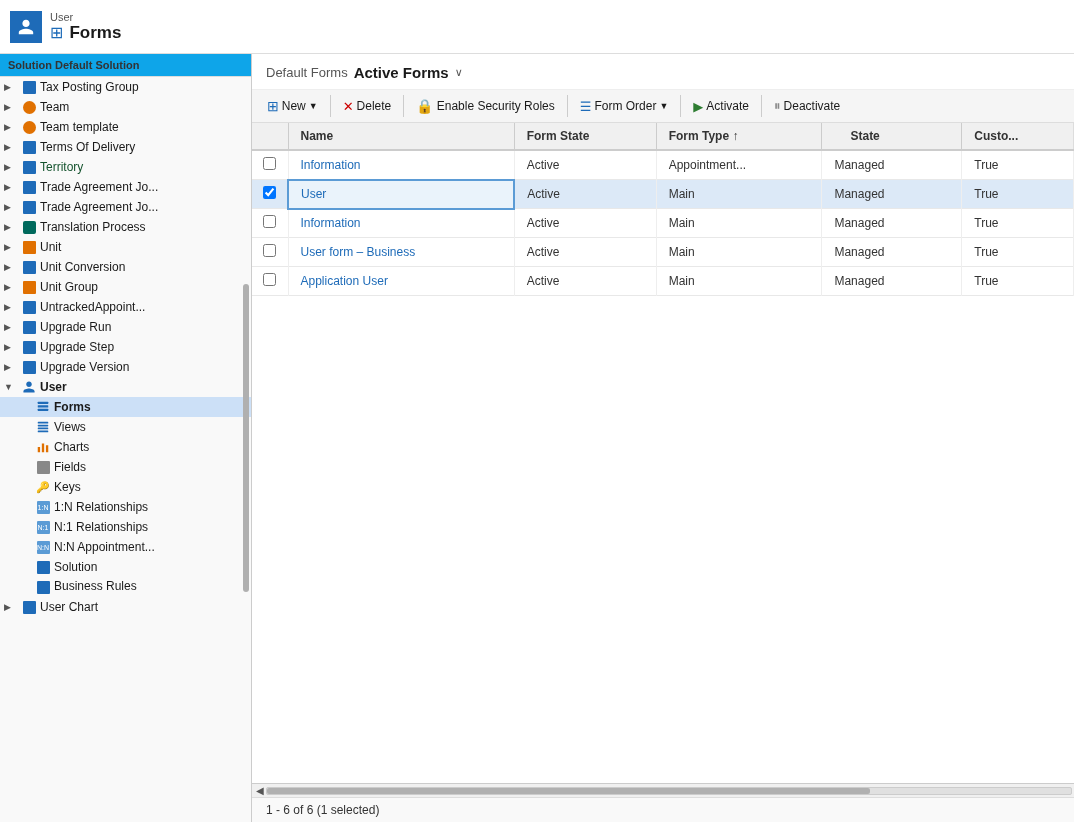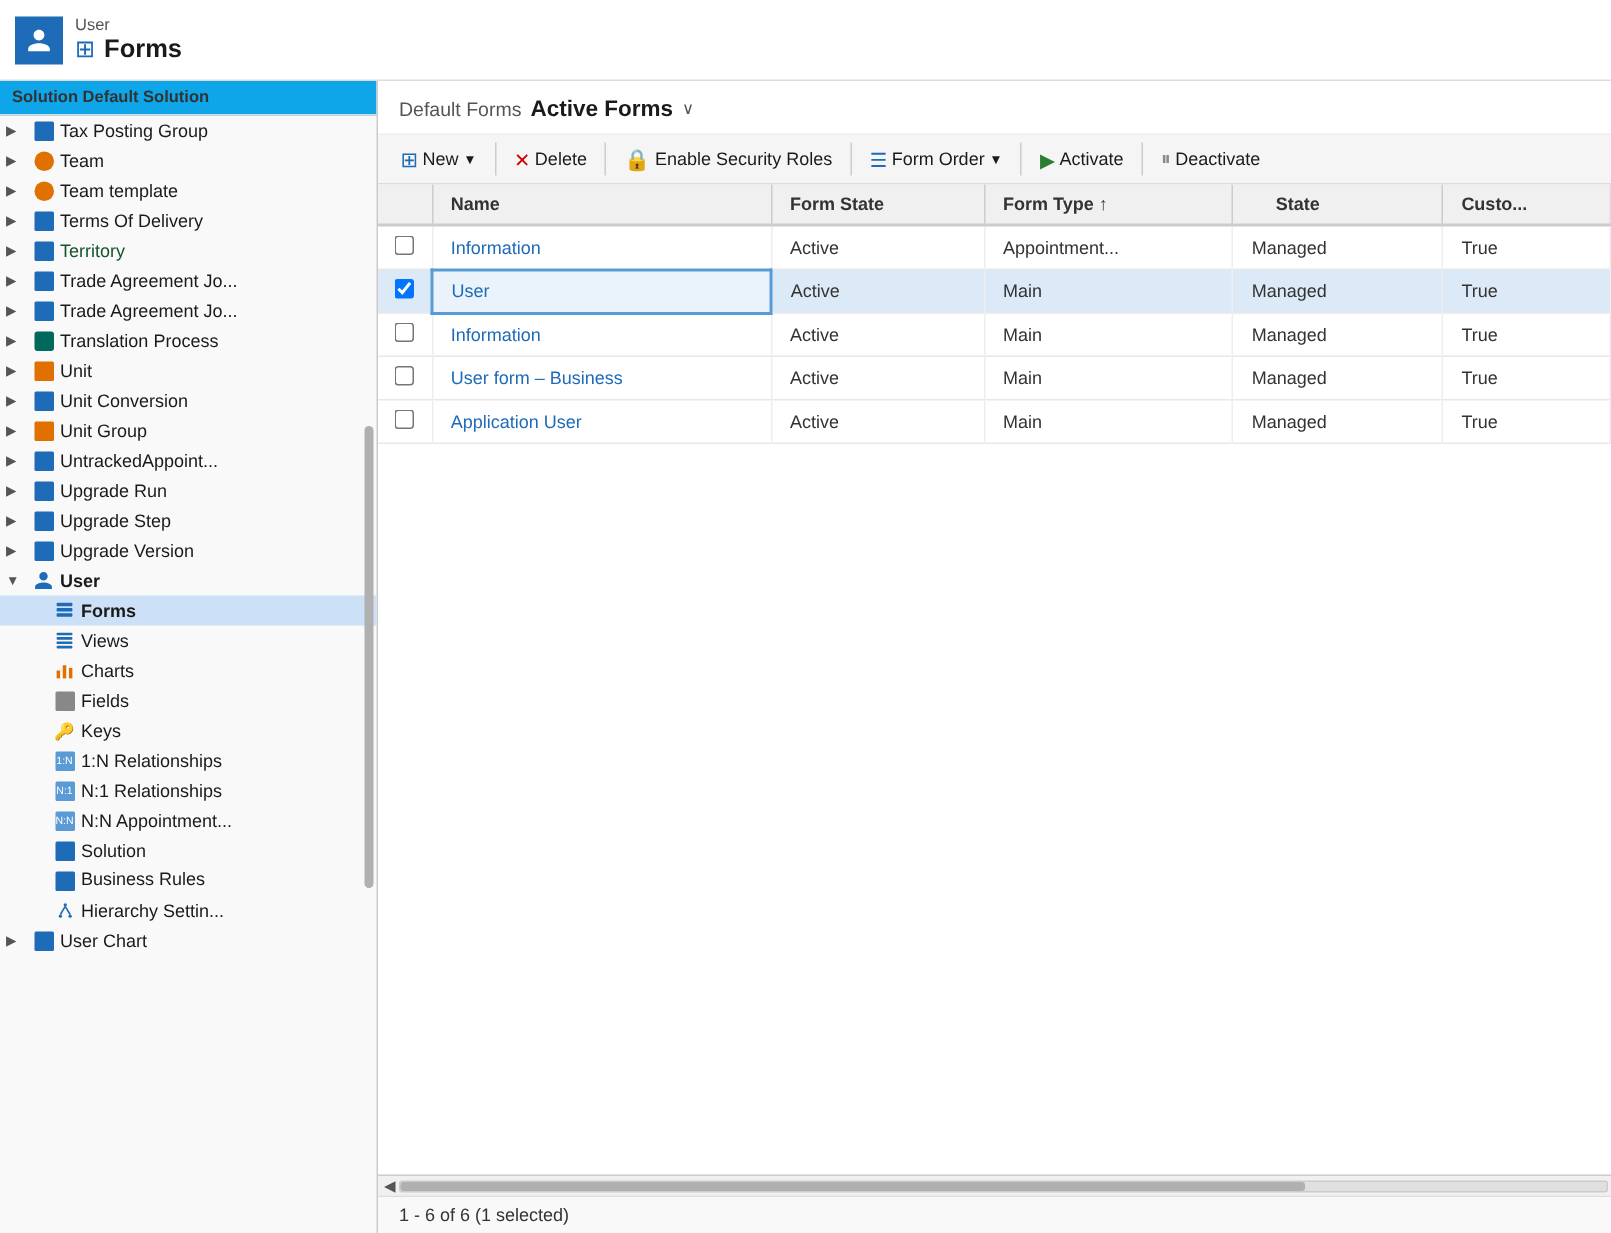--- a/index.html
+++ b/index.html
@@ -235,19 +235,6 @@
         </span>
       <span style="font-size:12px;color:#1a1a1a;">Business Rules</span>
     </div>
-    <div style="display:flex;align-items:center;padding:2px 4px 2px 18px;cursor:pointer;">
-      <span style="width:14px;font-size:9px;color:#555;"></span>
-      <span style="width:16px;height:16px;margin:0 3px;display:flex;align-items:center;justify-content:center;">
-        <svg width="13" height="13" viewBox="0 0 24 24" fill="#1e6bb8">
-            <circle cx="12" cy="4" r="2"></circle>
-            <circle cx="6" cy="18" r="2"></circle>
-            <circle cx="18" cy="18" r="2"></circle>
-            <line x1="12" y1="6" x2="6" y2="16" stroke="#1e6bb8" stroke-width="2"></line>
-            <line x1="12" y1="6" x2="18" y2="16" stroke="#1e6bb8" stroke-width="2"></line>
-          </svg>
-      </span>
-      <span style="font-size:12px;color:#1a1a1a;">Hierarchy Settin...</span>
-    </div>
 
     <div style="display:flex;align-items:center;padding:2px 4px 2px 4px;cursor:pointer;">
       <span style="width:14px;font-size:9px;color:#555;">▶</span>

